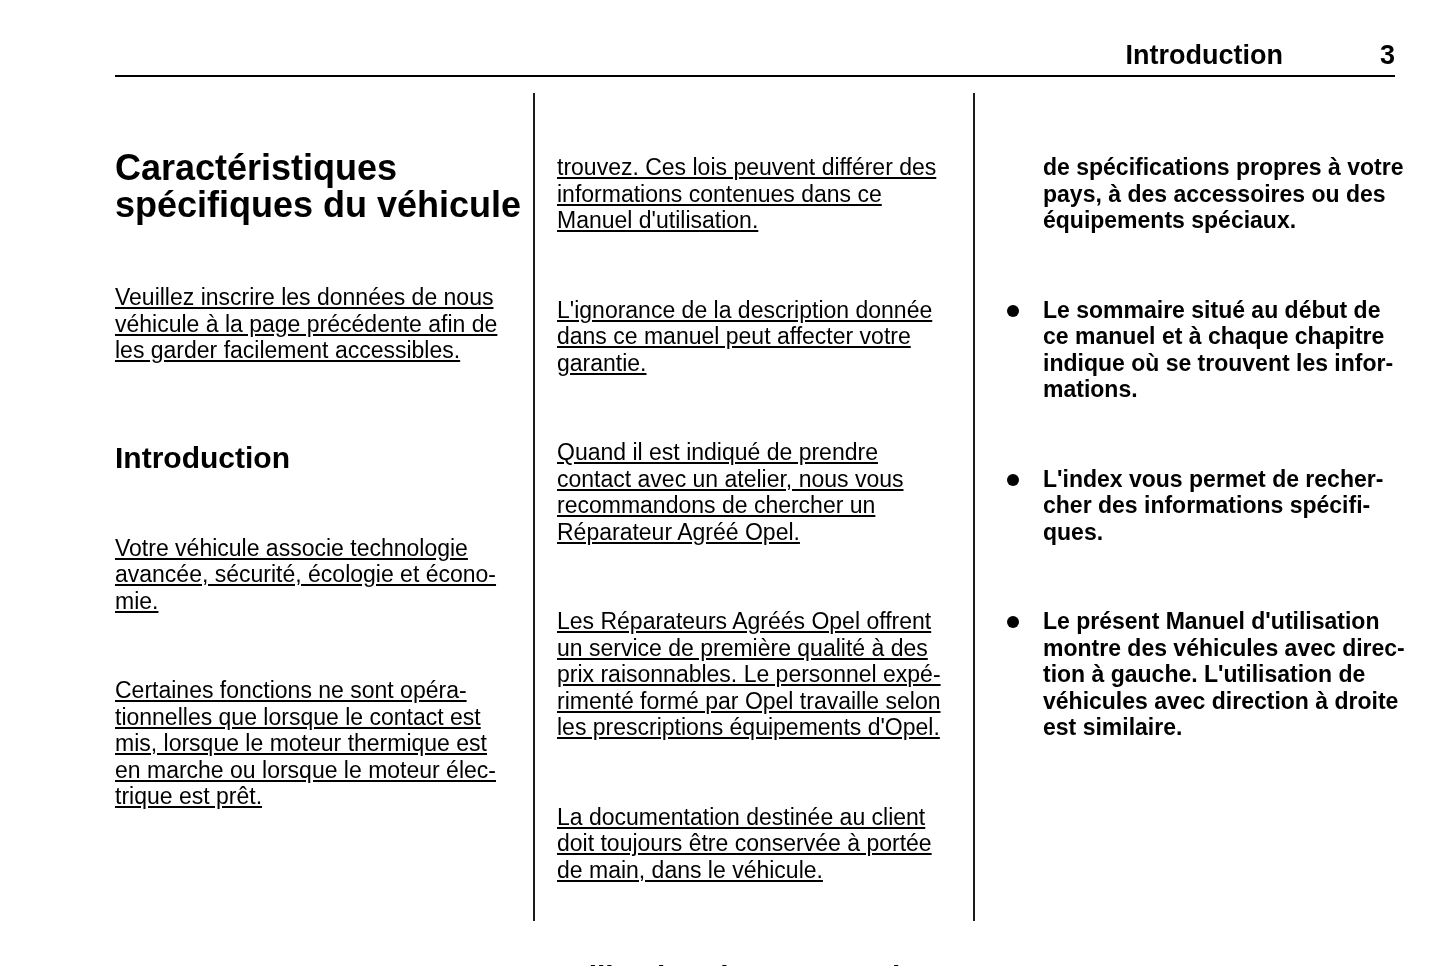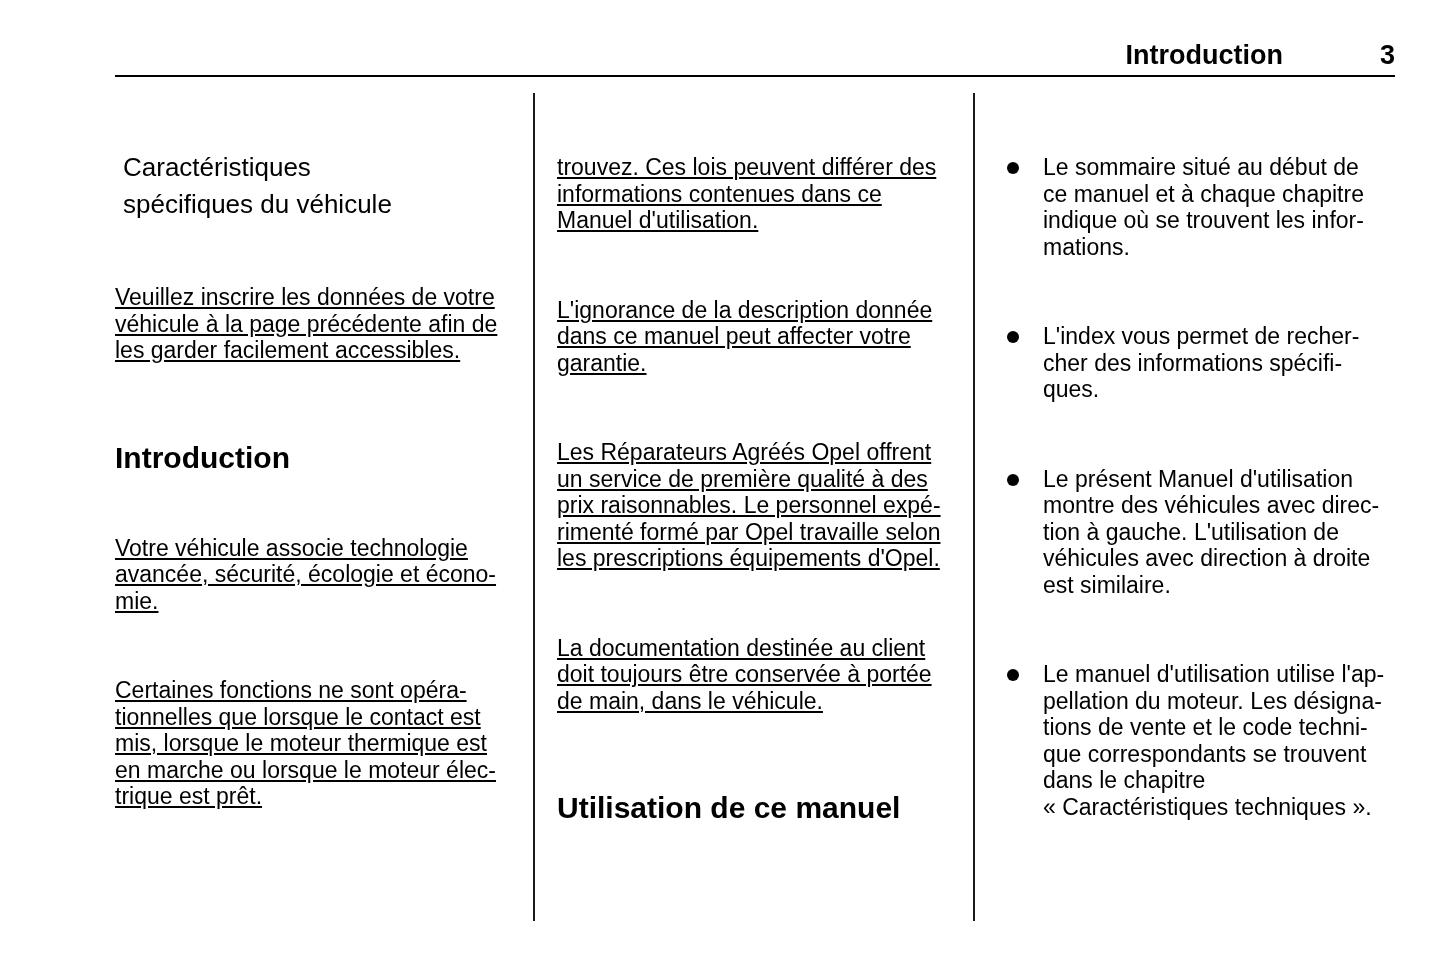--- a/index.html
+++ b/index.html
@@ -32,7 +32,7 @@
   .col-1{left:115px;top:96px;width:420px;}
   .col-2{left:557px;top:101px;width:418px;}
   .col-3{left:1000px;top:101px;width:400px;}
-  .h1{font-size:26px;line-height:37px;font-weight:400;margin:0 0 8px 8px;}
+  .h1{font-size:36px;line-height:37px;font-weight:700;margin:0 0 8px 0;}
   .h2{font-size:30px;line-height:37px;font-weight:700;margin:12px 0 6px 0;}
   .p{margin:0 0 10px 0;text-decoration:underline;}
   .b{font-weight:600;}

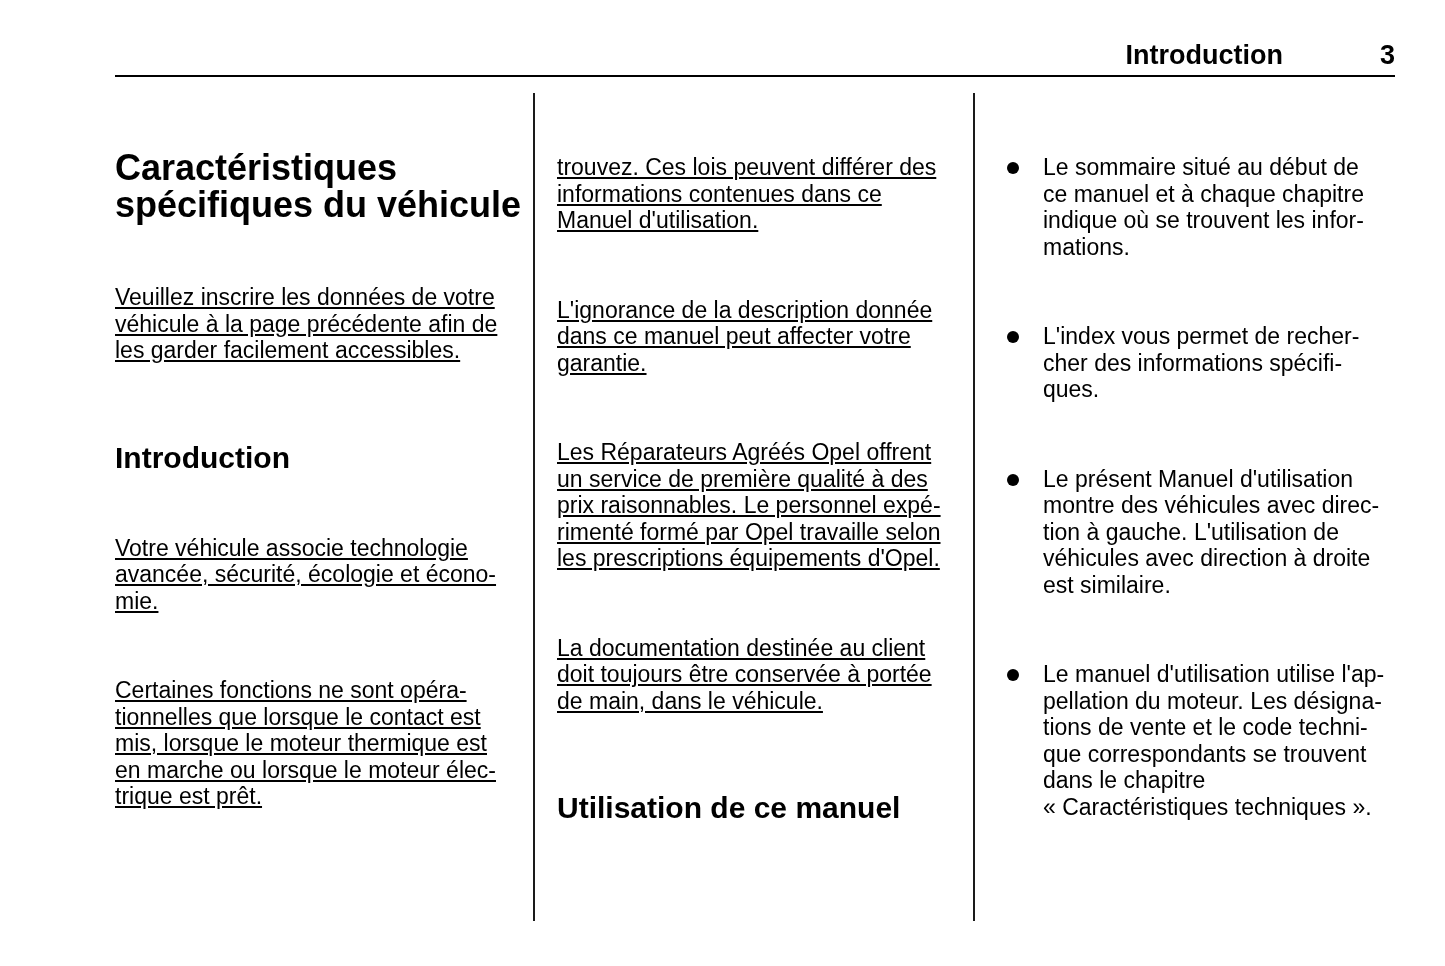--- a/index.html
+++ b/index.html
@@ -98,6 +98,9 @@
   </div>
 
   <div class="col col-3">
+    <div class="cont-para b">de spécifications propres à votre
+pays, à des accessoires ou des
+équipements spéciaux.</div>
     <div class="li">
       <span class="bullet"></span>
       <div class="li-body">Le sommaire situé au début de

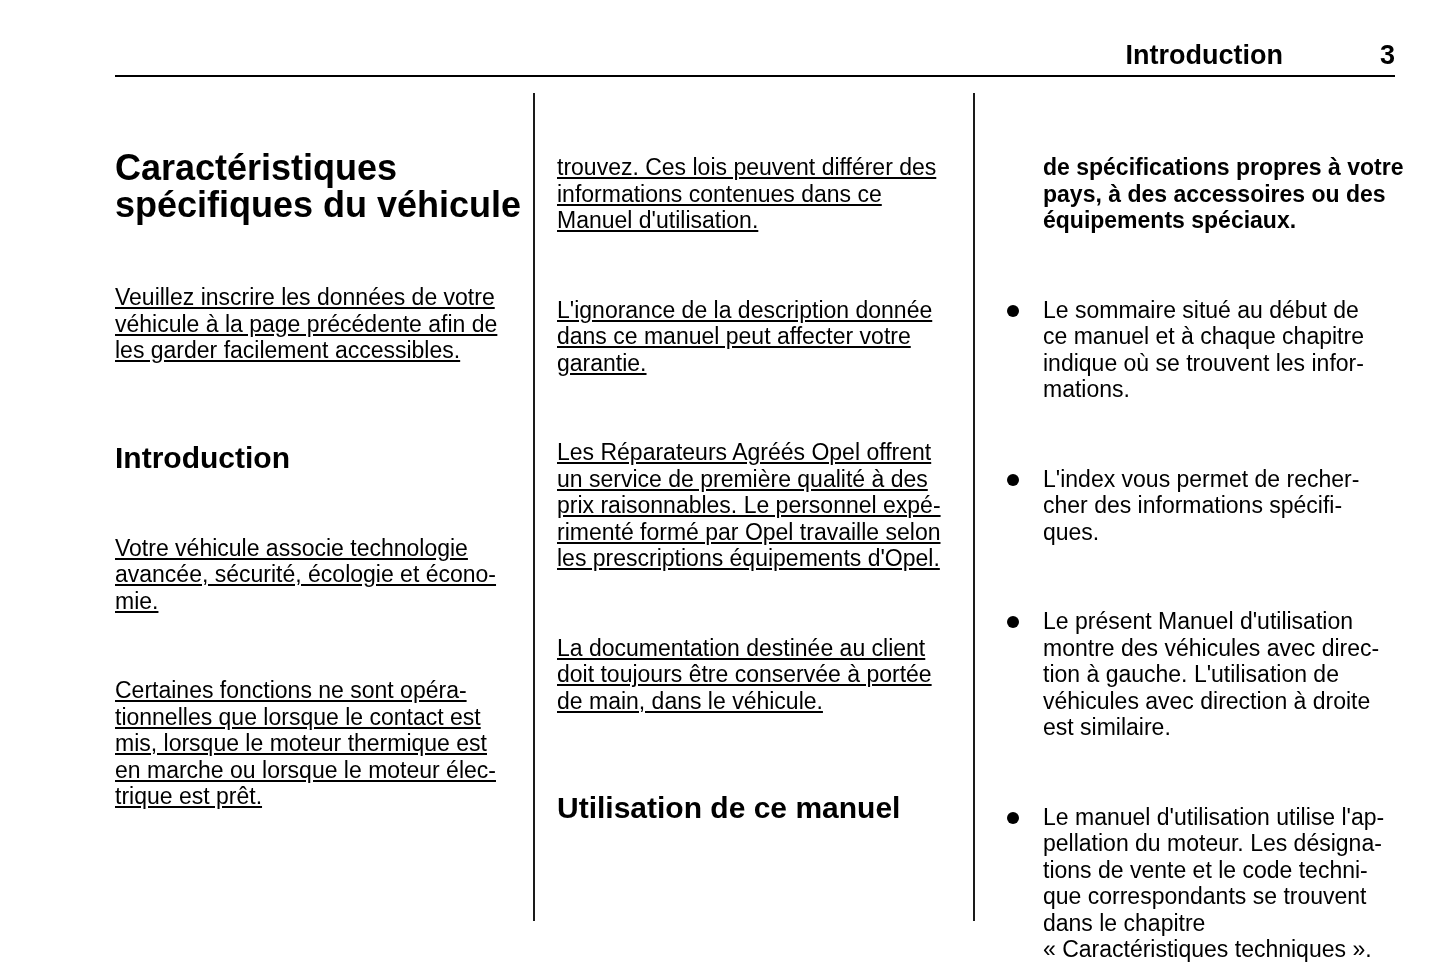--- a/index.html
+++ b/index.html
@@ -62,7 +62,7 @@
   <div class="col col-1">
     <div class="h1">Caractéristiques
 spécifiques du véhicule</div>
-    <div class="p">Veuillez inscrire les données de votre
+    <div class="p">Veuillez inscrire les données de nous
 véhicule à la page précédente afin de
 les garder facilement accessibles.</div>
     <div class="h2">Introduction</div>

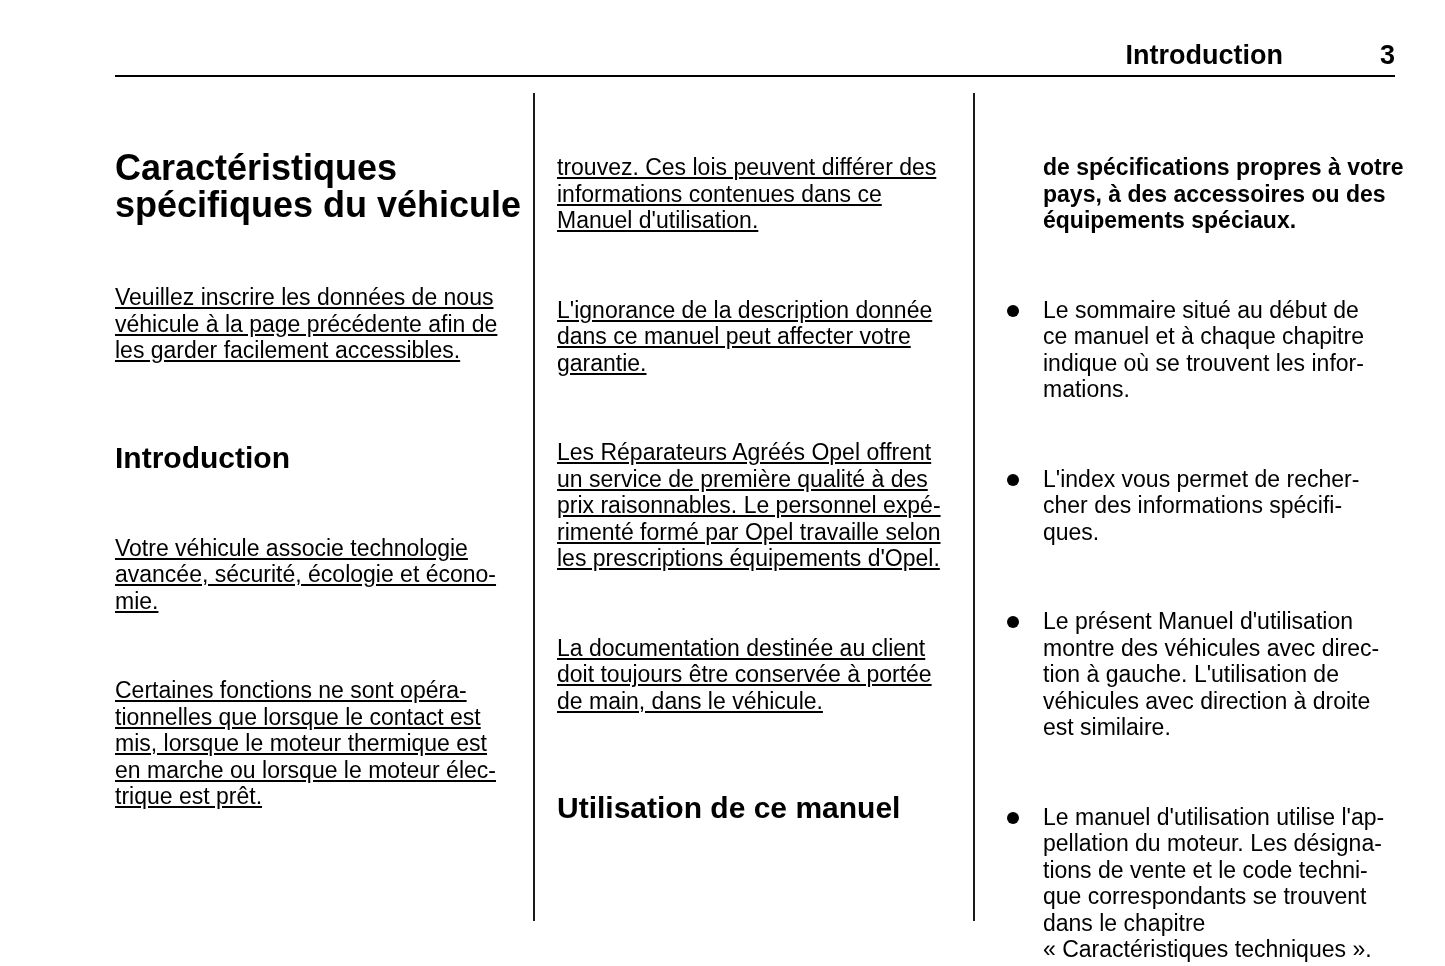--- a/index.html
+++ b/index.html
@@ -41,7 +41,7 @@
     flex:none;width:12px;height:12px;border-radius:50%;background:#000;
     margin-top:8px;
   }
-  .col-3 .li{padding-left:7px;}
+  .col-3 .li{padding-left:7px;font-weight:bold;}
   .col-3 .li-body{margin-left:24px;}
   .cont-para{margin:0 0 10px 43px;}
 </style>

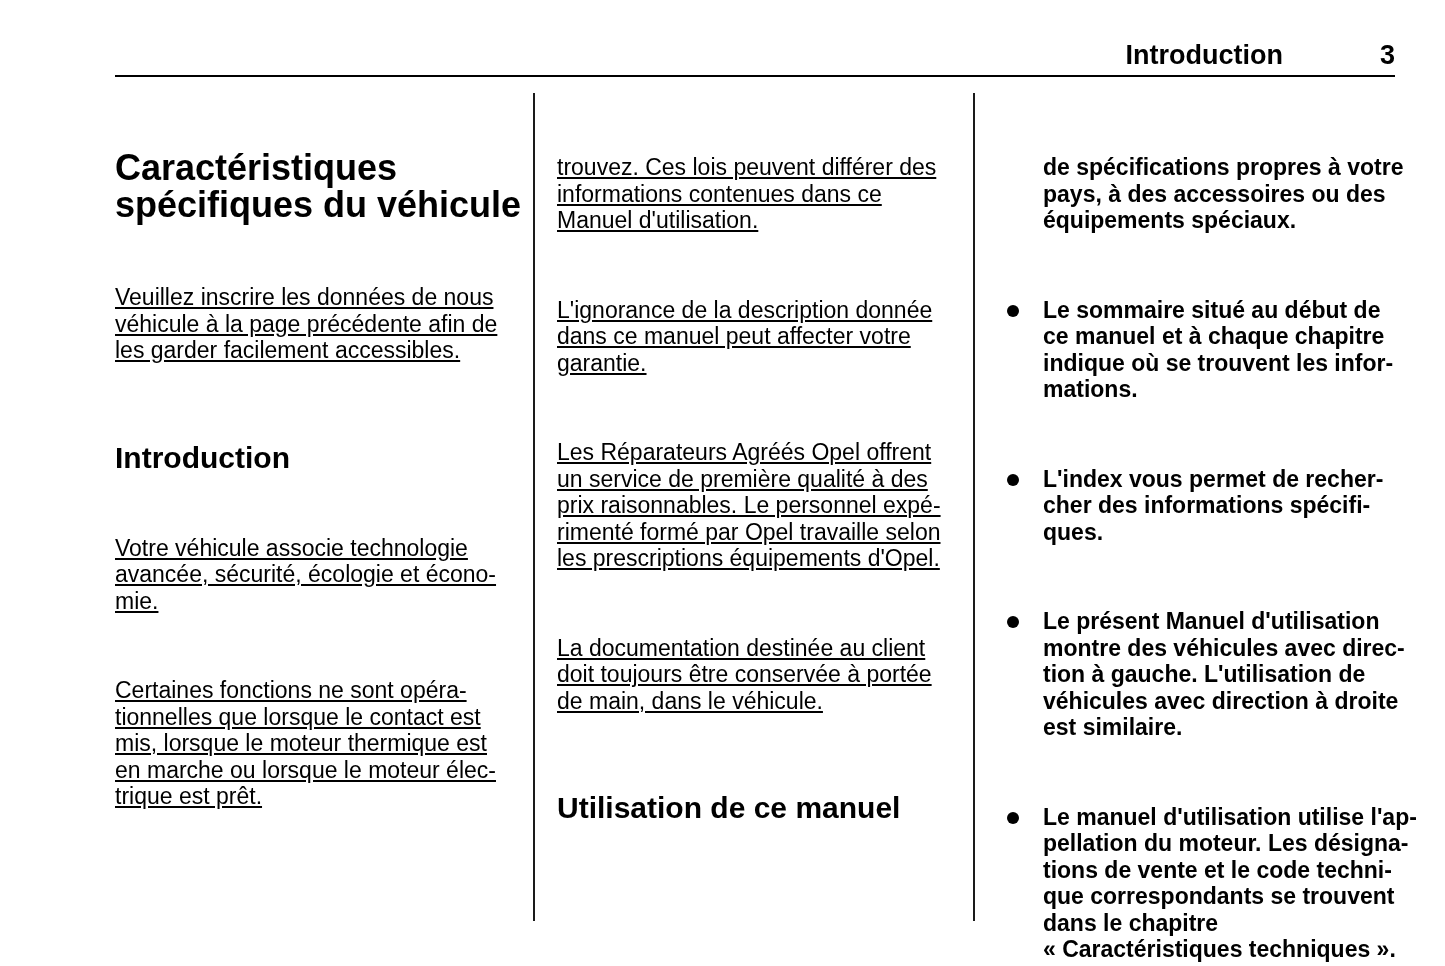--- a/index.html
+++ b/index.html
@@ -85,6 +85,10 @@
     <div class="p">L'ignorance de la description donnée
 dans ce manuel peut affecter votre
 garantie.</div>
+    <div class="p">Quand il est indiqué de prendre
+contact avec un atelier, nous vous
+recommandons de chercher un
+Réparateur Agréé Opel.</div>
     <div class="p">Les Réparateurs Agréés Opel offrent
 un service de première qualité à des
 prix raisonnables. Le personnel expé-

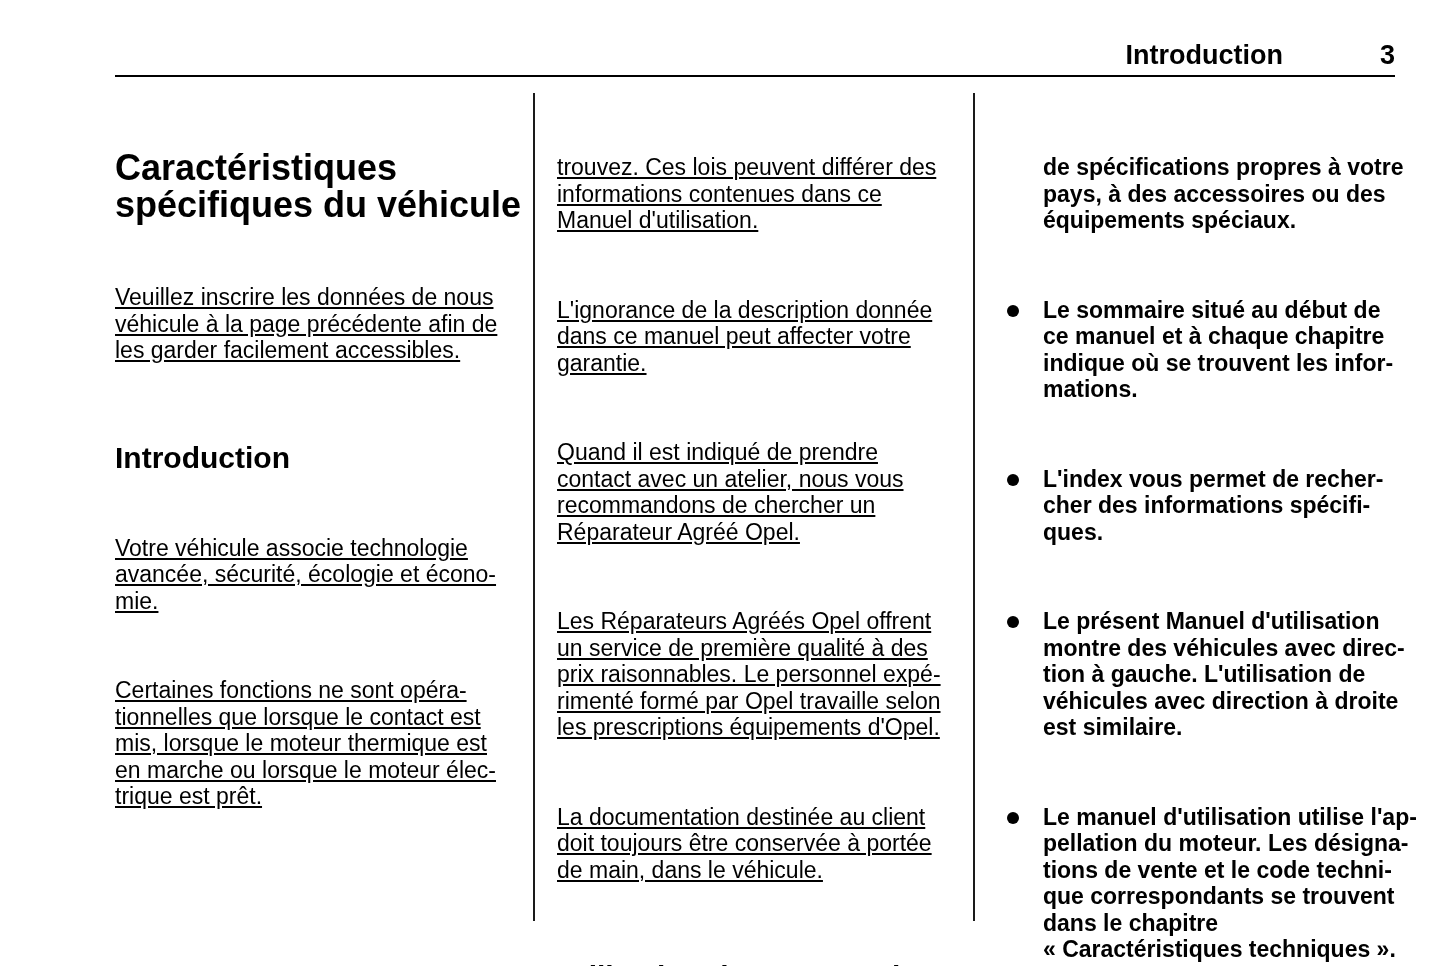--- a/index.html
+++ b/index.html
@@ -126,15 +126,6 @@
 véhicules avec direction à droite
 est similaire.</div>
     </div>
-    <div class="li">
-      <span class="bullet"></span>
-      <div class="li-body">Le manuel d'utilisation utilise l'ap-
-pellation du moteur. Les désigna-
-tions de vente et le code techni-
-que correspondants se trouvent
-dans le chapitre
-« Caractéristiques techniques ».</div>
-    </div>
     
   </div>
 

